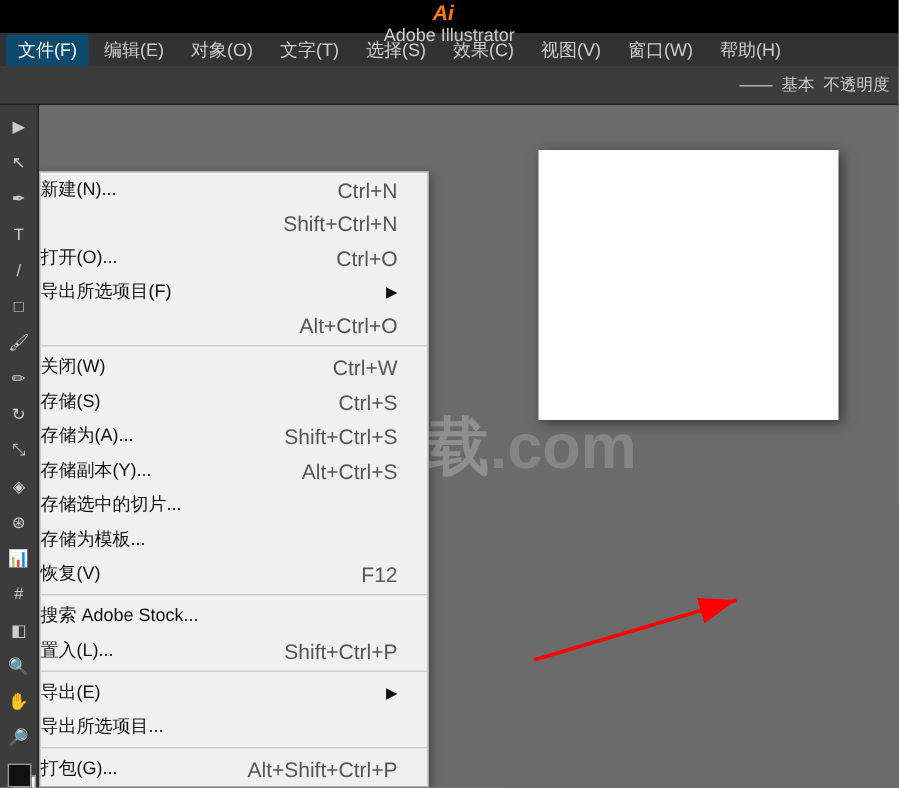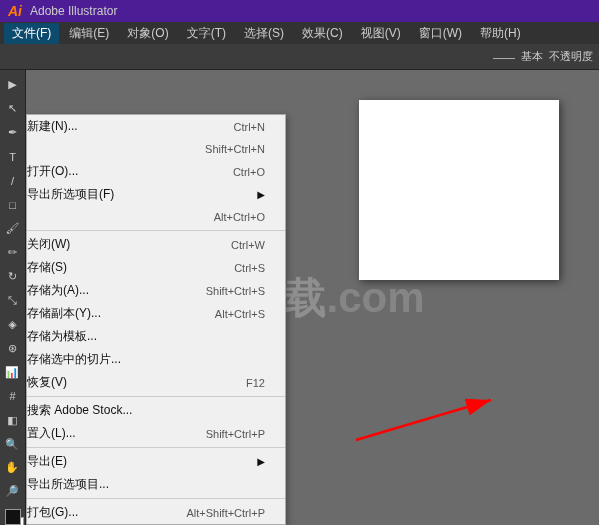--- a/index.html
+++ b/index.html
@@ -17,12 +17,13 @@
     .title-bar {
       width: 100%;
       height: 22px;
-      background: #4c1d95;
+      background: #000000;
       display: flex;
       align-items: center;
       padding: 0 8px;
       color: #ccc;
       font-size: 12px;
+      flex-direction: column;
     }
     .title-bar-logo {
       color: #FF7C00;

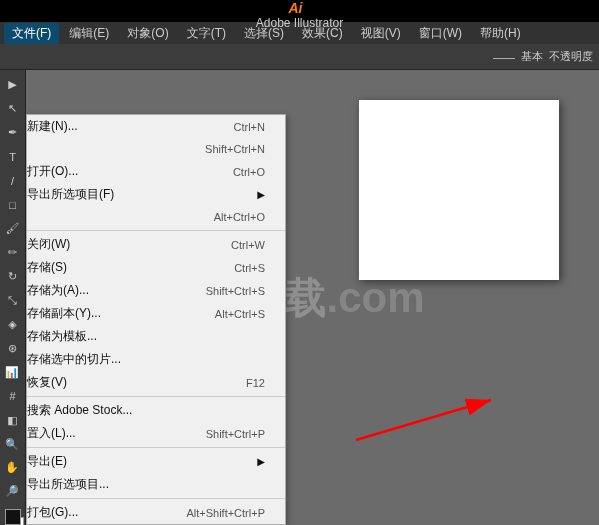--- a/index.html
+++ b/index.html
@@ -159,7 +159,7 @@
       margin-left: auto;
       padding-left: 20px;
       color: #555;
-      font-size: 11px;
+      font-size: 14px;
     }
     .menu-item .arrow {
       margin-left: auto;

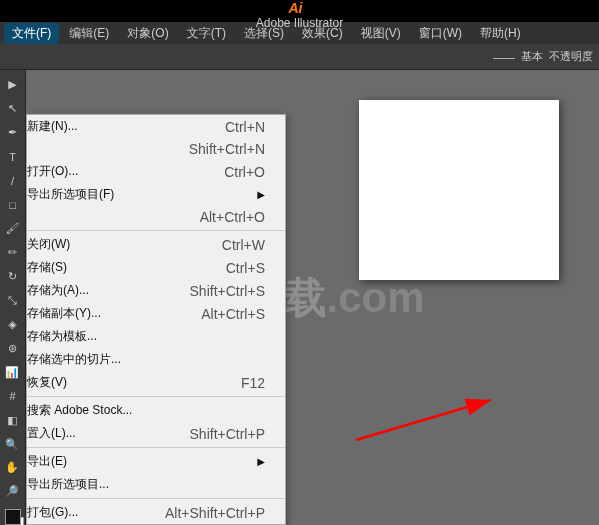--- a/index.html
+++ b/index.html
@@ -288,10 +288,10 @@
           <span class="shortcut">Alt+Ctrl+S</span>
         </div>
         <div class="menu-item">
+          <span>存储选中的切片...</span>
+        </div>
+        <div class="menu-item">
           <span>存储为模板...</span>
-        </div>
-        <div class="menu-item">
-          <span>存储选中的切片...</span>
         </div>
         <div class="menu-item">
           <span>恢复(V)</span>

